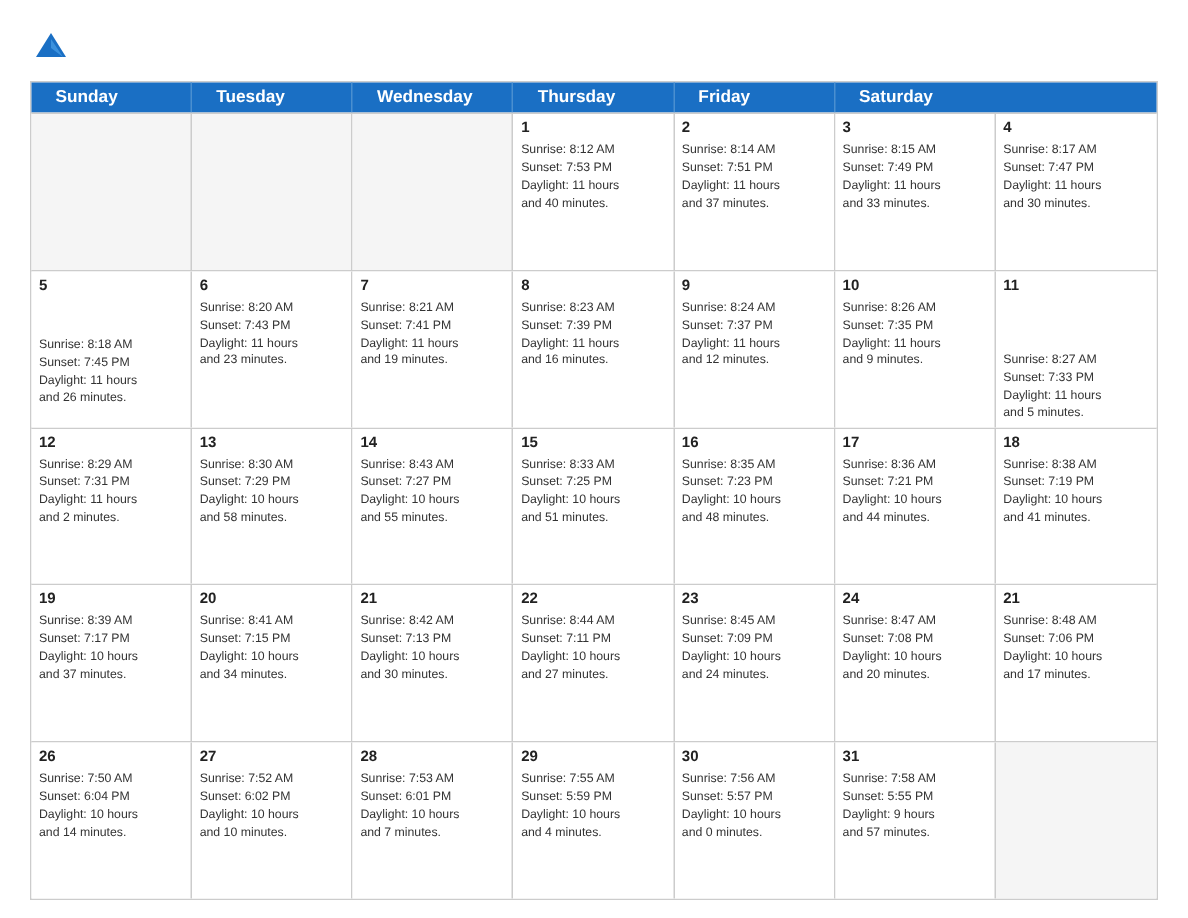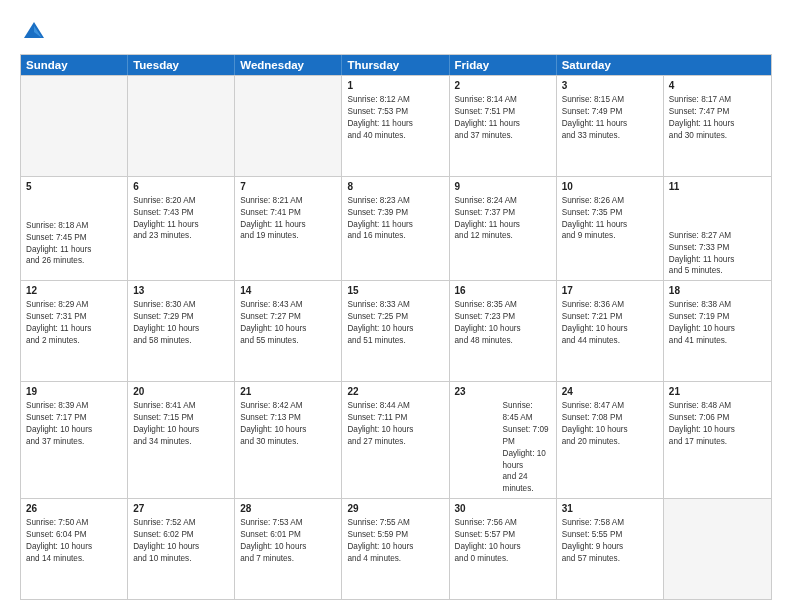--- a/index.html
+++ b/index.html
@@ -75,7 +75,7 @@
       color: #fff;
       font-size: 11.5px;
       font-weight: bold;
-      padding: 4px 5px;
+      padding: 4px 16px;
       border-right: 1px solid #4a8fd0;
       text-align: left;
     }

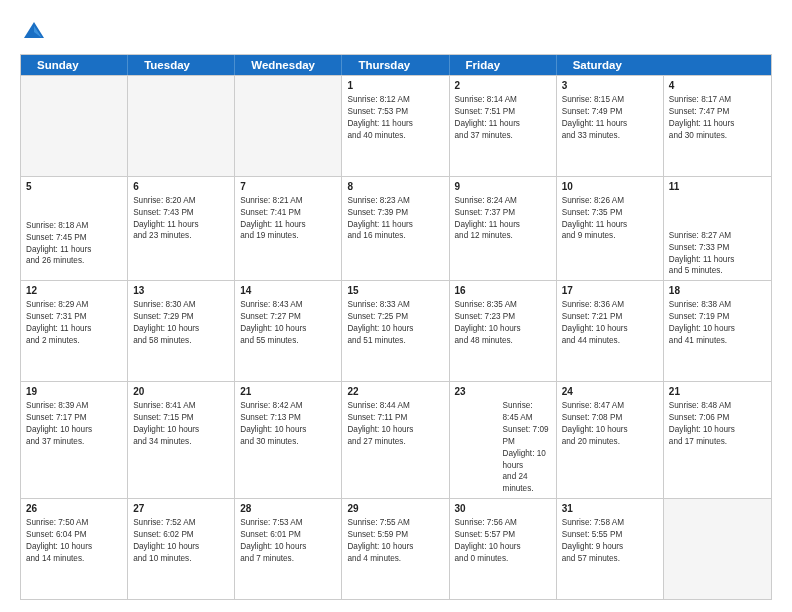--- a/index.html
+++ b/index.html
@@ -313,7 +313,7 @@
           </div>
           <div class="cal-cell">
             <span class="day-number">23</span>
-            <div class="cell-text" style="white-space: pre-line; margin-left: 48px;">Sunrise: 8:45 AM
+            <div class="cell-text" style="white-space: pre-line;">Sunrise: 8:45 AM
 Sunset: 7:09 PM
 Daylight: 10 hours
 and 24 minutes.</div>

